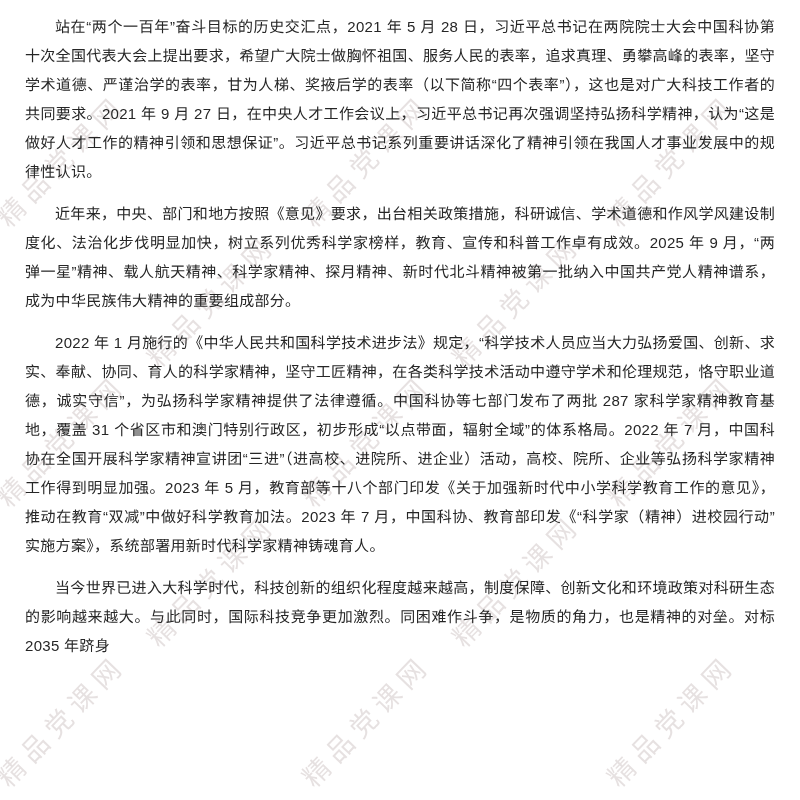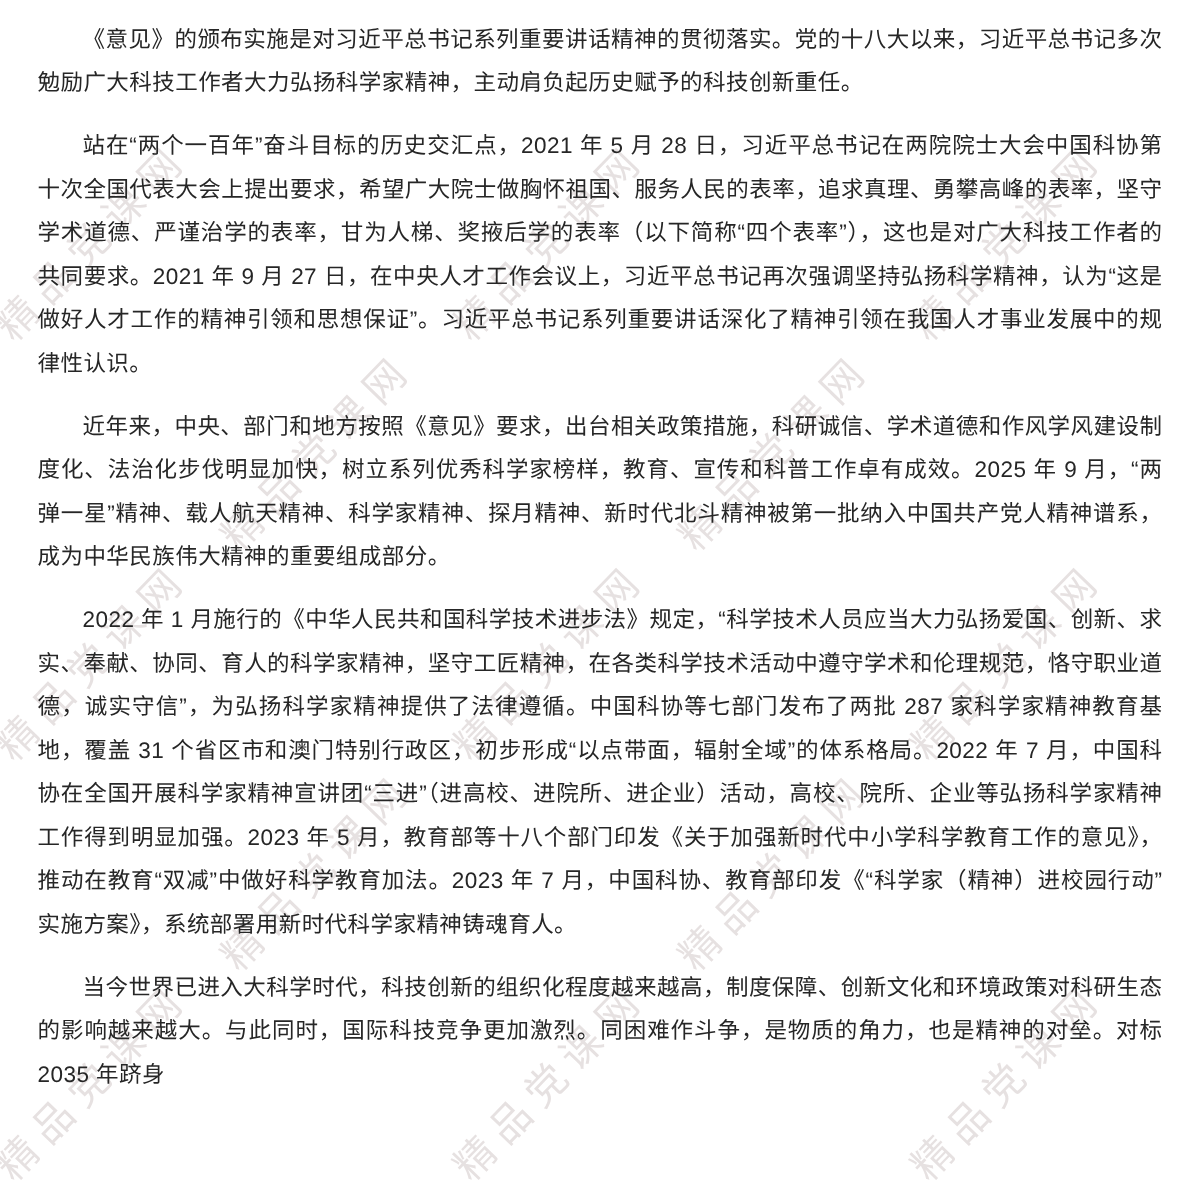--- a/index.html
+++ b/index.html
@@ -77,7 +77,6 @@
     </div>
 
   <div class="content">
-    <p>《意见》的颁布实施是对习近平总书记系列重要讲话精神的贯彻落实。党的十八大以来，习近平总书记多次勉励广大科技工作者大力弘扬科学家精神，主动肩负起历史赋予的科技创新重任。</p>
     <p>站在“两个一百年”奋斗目标的历史交汇点，2021 年 5 月 28 日，习近平总书记在两院院士大会中国科协第十次全国代表大会上提出要求，希望广大院士做胸怀祖国、服务人民的表率，追求真理、勇攀高峰的表率，坚守学术道德、严谨治学的表率，甘为人梯、奖掖后学的表率（以下简称“四个表率”），这也是对广大科技工作者的共同要求。2021 年 9 月 27 日，在中央人才工作会议上，习近平总书记再次强调坚持弘扬科学精神，认为“这是做好人才工作的精神引领和思想保证”。习近平总书记系列重要讲话深化了精神引领在我国人才事业发展中的规律性认识。</p>
     <p>近年来，中央、部门和地方按照《意见》要求，出台相关政策措施，科研诚信、学术道德和作风学风建设制度化、法治化步伐明显加快，树立系列优秀科学家榜样，教育、宣传和科普工作卓有成效。2025 年 9 月，“两弹一星”精神、载人航天精神、科学家精神、探月精神、新时代北斗精神被第一批纳入中国共产党人精神谱系，成为中华民族伟大精神的重要组成部分。</p>
     <p>2022 年 1 月施行的《中华人民共和国科学技术进步法》规定，“科学技术人员应当大力弘扬爱国、创新、求实、奉献、协同、育人的科学家精神，坚守工匠精神，在各类科学技术活动中遵守学术和伦理规范，恪守职业道德，诚实守信”，为弘扬科学家精神提供了法律遵循。中国科协等七部门发布了两批 287 家科学家精神教育基地，覆盖 31 个省区市和澳门特别行政区，初步形成“以点带面，辐射全域”的体系格局。2022 年 7 月，中国科协在全国开展科学家精神宣讲团“三进”（进高校、进院所、进企业）活动，高校、院所、企业等弘扬科学家精神工作得到明显加强。2023 年 5 月，教育部等十八个部门印发《关于加强新时代中小学科学教育工作的意见》，推动在教育“双减”中做好科学教育加法。2023 年 7 月，中国科协、教育部印发《“科学家（精神）进校园行动”实施方案》，系统部署用新时代科学家精神铸魂育人。</p>

